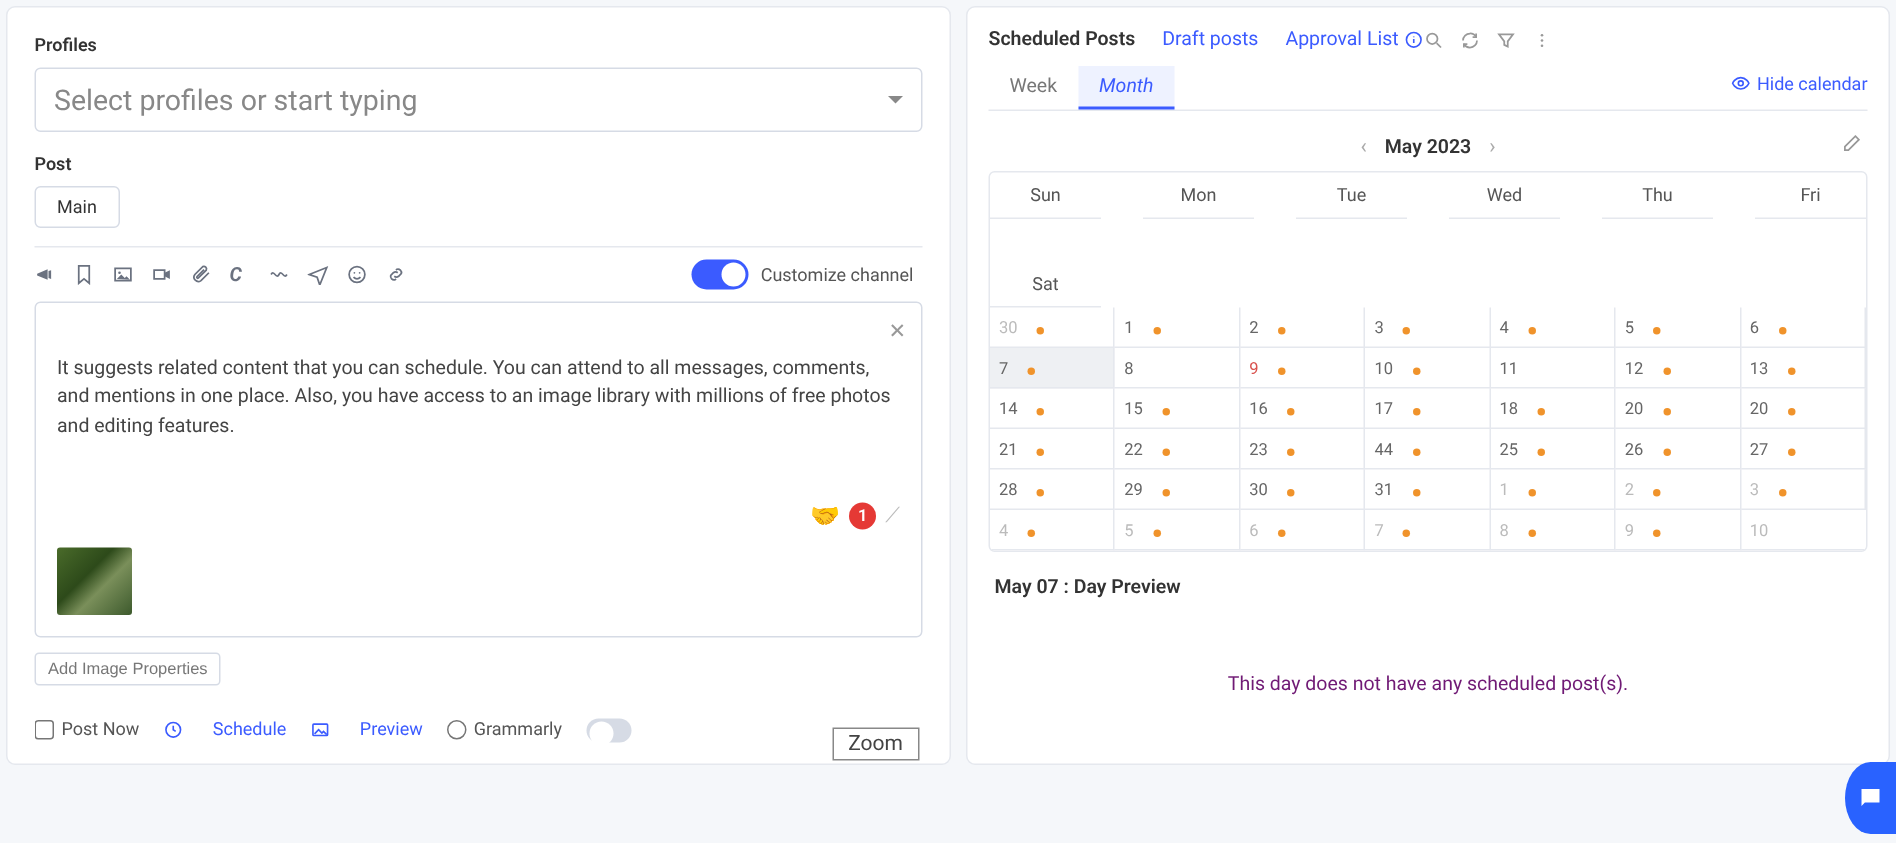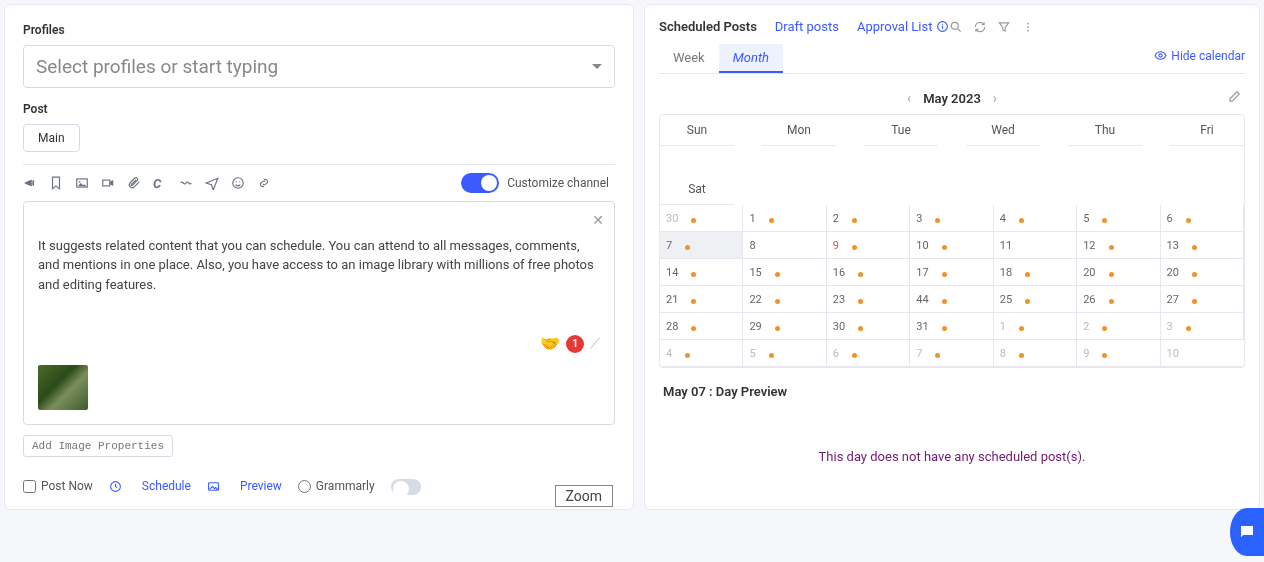--- a/index.html
+++ b/index.html
@@ -36,7 +36,7 @@
 
 .thumb { width: 50px; height: 45px; background: linear-gradient(135deg, #4a6b2a 0%, #2d4a1a 40%, #7a8f5a 60%, #3d5a2d 100%); border-radius: 2px; margin-top: 12px; }
 
-.add-img-btn { border: 1px solid #d6dbe5; border-radius: 3px; padding: 4px 8px; font-size: 11px; color: #777; margin-top: 10px; cursor: pointer; background: #fff; font-family: Liberation Mono, monospace; }
+.add-img-btn { border: 1px solid #d6dbe5; border-radius: 3px; padding: 4px 8px; font-size: 11px; color: #777; margin-top: 10px; cursor: pointer; background: #fff; }
 
 .options-row { display: flex; align-items: flex-start; gap: 16px; margin-top: 22px; font-size: 12px; }
 .options-row label { display: flex; align-items: center; gap: 5px; cursor: pointer; }

